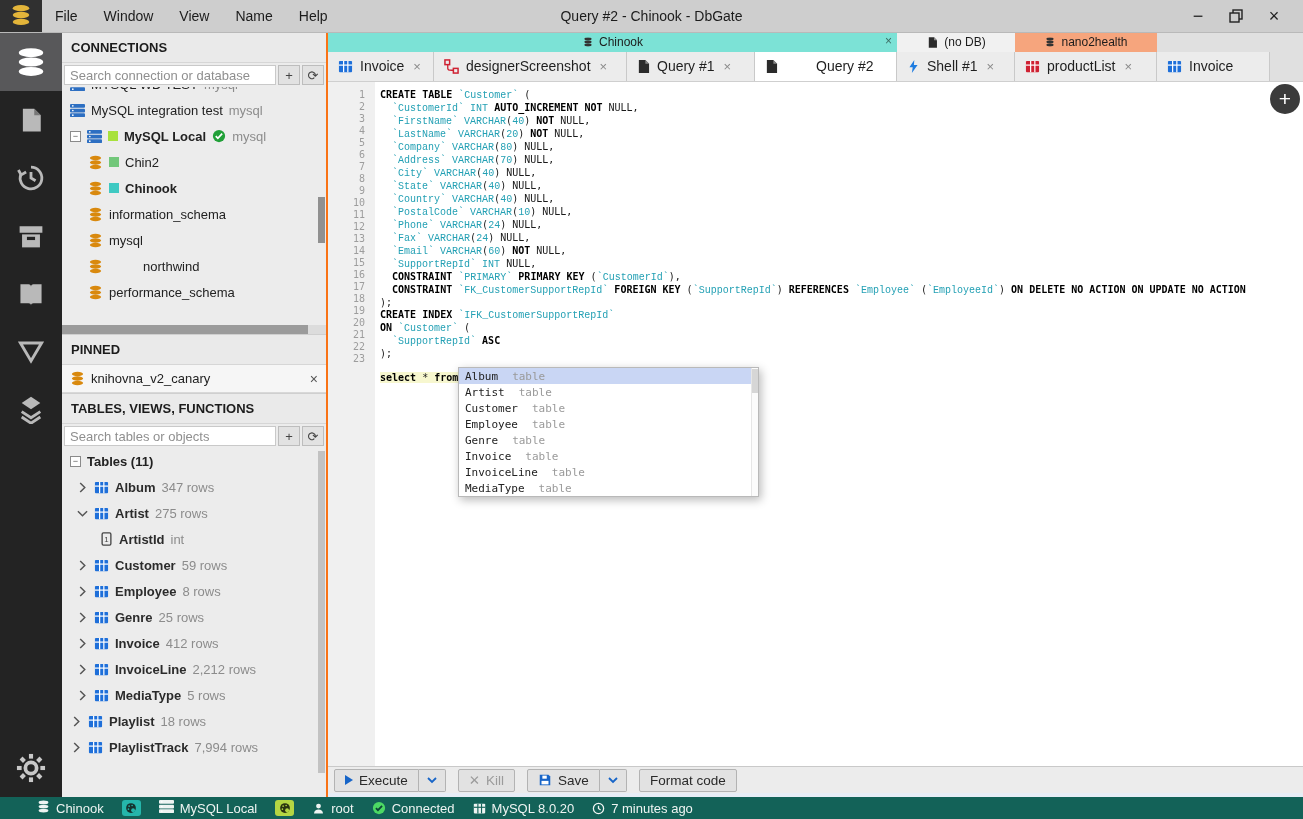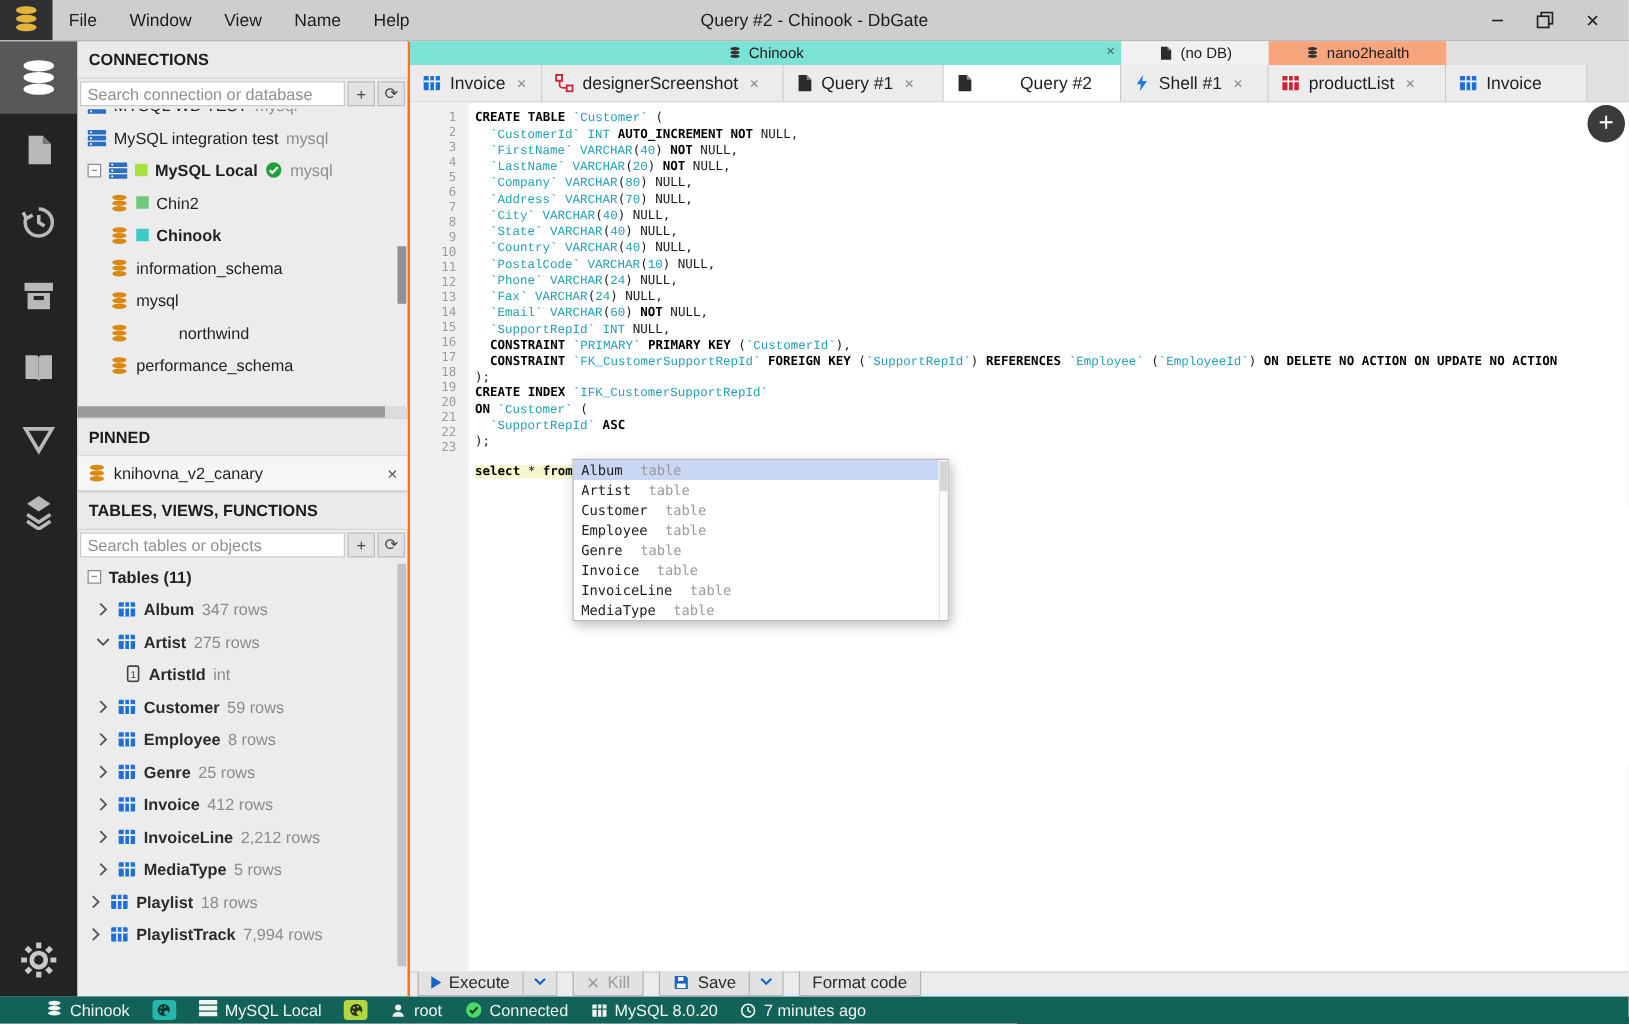--- a/index.html
+++ b/index.html
@@ -75,7 +75,7 @@
   .ac-sb{position:absolute;top:0;right:0;bottom:0;width:7px;border-left:1px solid #e6e6e6;background:#fbfbfb;}
   .ac-sb-thumb{position:absolute;top:1px;right:0;width:6px;height:24px;background:#d6d6d6;}
 
-  .toolbar{height:20px;background:#ececec;border-top:1px solid #c9c9c9;display:flex;align-items:center;padding:0 6px;gap:12px;border-bottom:4px solid #e7edf6;flex-shrink:0;}
+  .toolbar{height:31px;background:#ececec;border-top:1px solid #c9c9c9;display:flex;align-items:center;padding:0 6px;gap:12px;border-bottom:4px solid #e7edf6;flex-shrink:0;}
   .btn-group{display:flex;}
   .tb-btn{height:23px;border:1px solid #b3b3b3;background:#e2e2e2;display:flex;align-items:center;gap:6px;padding:0 10px;font-size:13.5px;color:#2a2a2a;border-radius:2px;}
   .btn-group .tb-btn:first-child{border-radius:2px 0 0 2px;}

